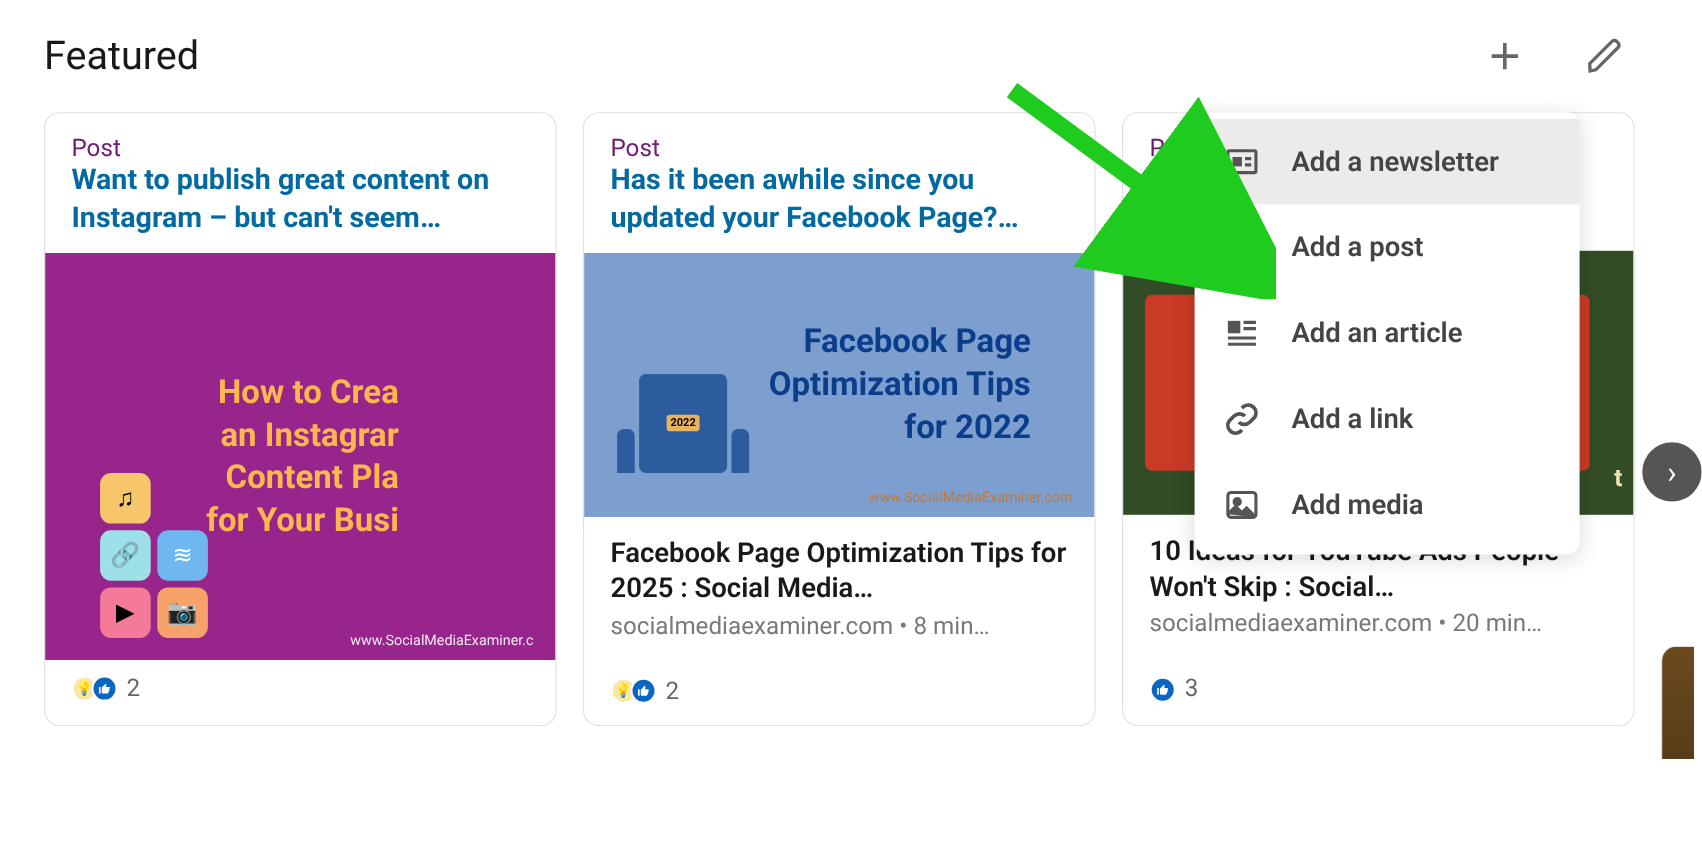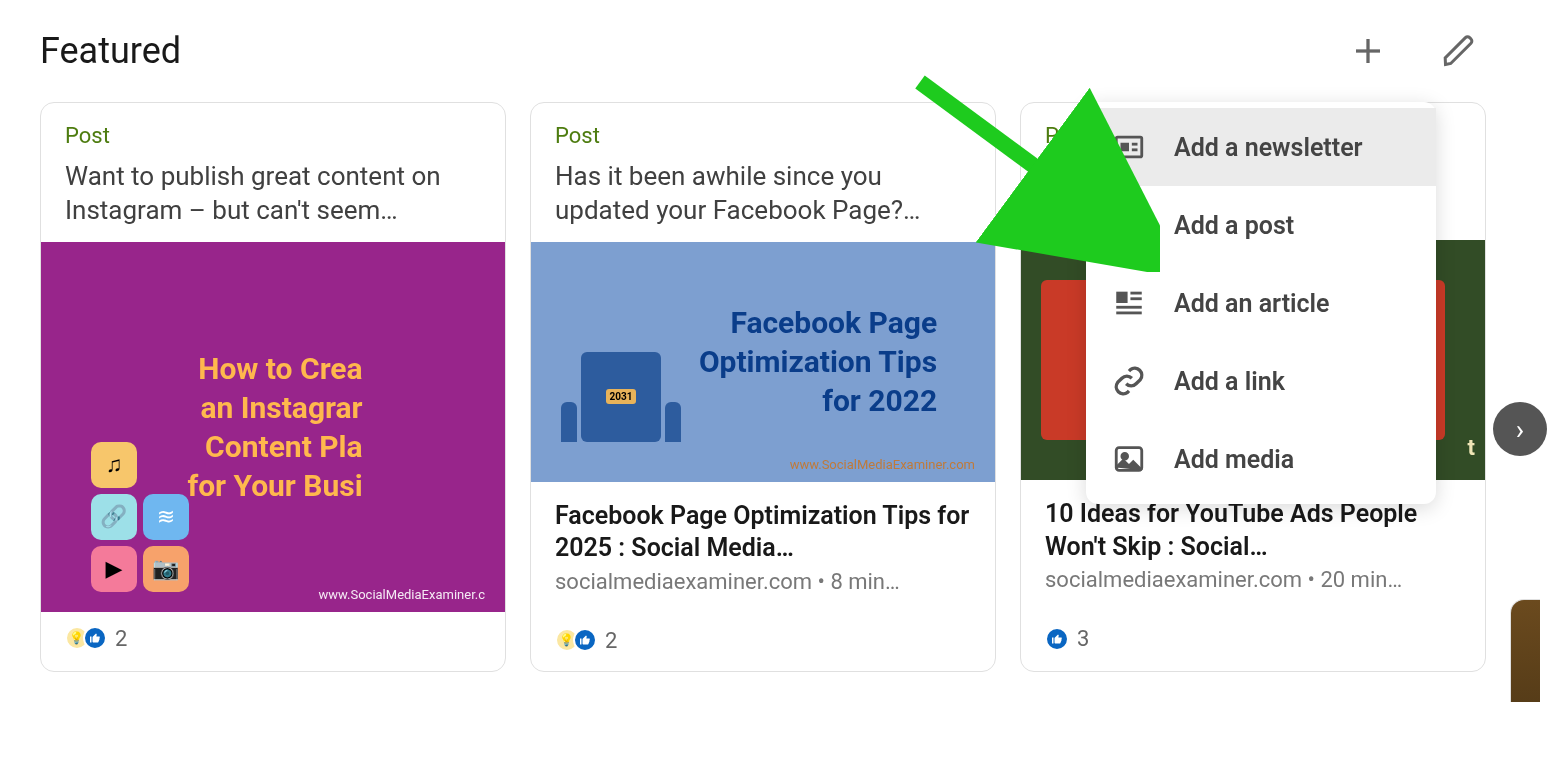--- a/index.html
+++ b/index.html
@@ -55,8 +55,7 @@
   }
   .card-label {
     font-size: 22px;
-    color: #4d7c0f;
-    margin-bottom: 12px;
+    color: #701a75;
   }
   .card-text {
     font-size: 26px;

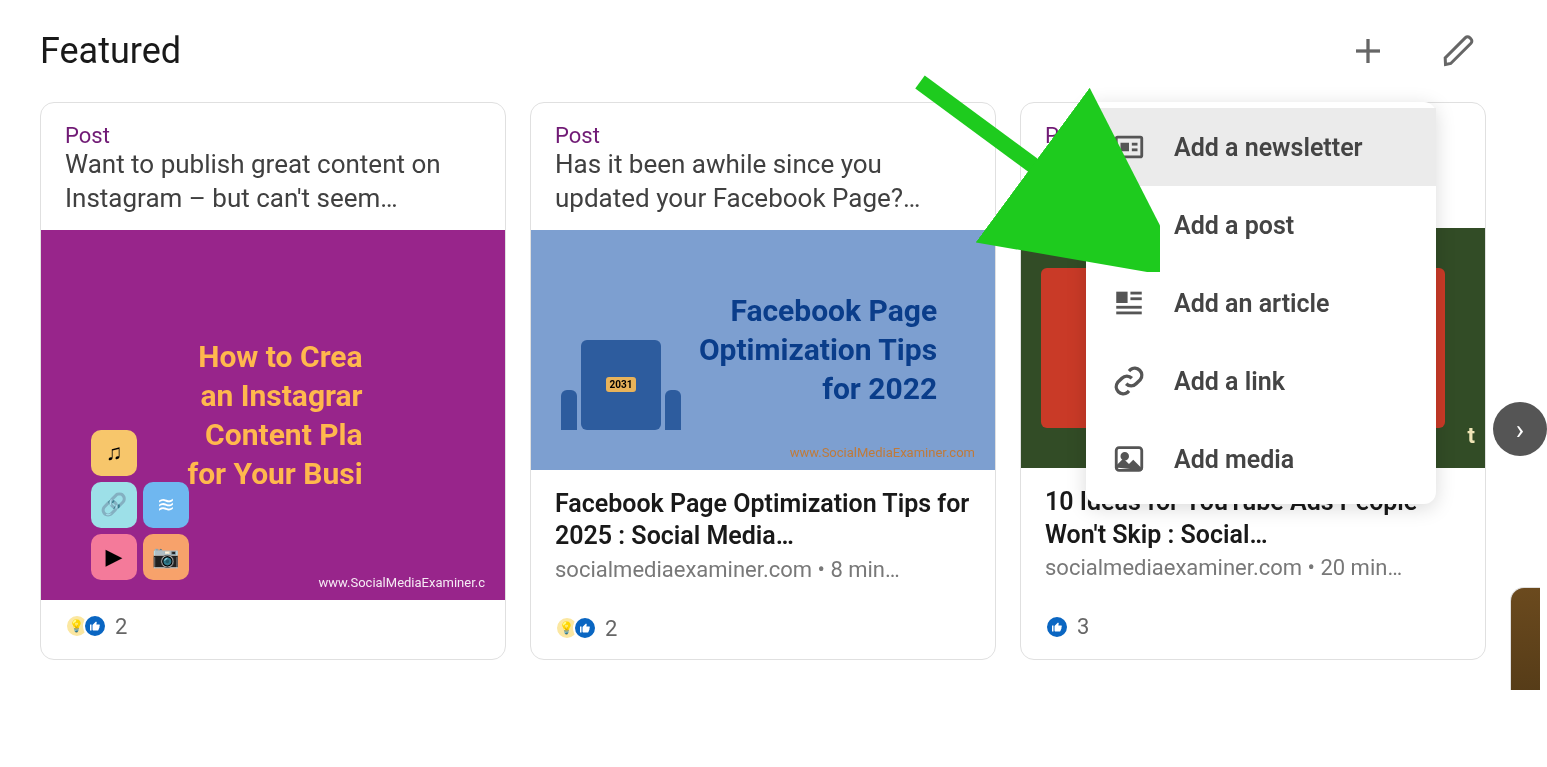--- a/index.html
+++ b/index.html
@@ -59,8 +59,8 @@
   }
   .card-text {
     font-size: 26px;
-    font-weight: 400;
-    color: #404040;
+    font-weight: 700;
+    color: #0369a1;
     line-height: 1.3;
     display: -webkit-box;
     -webkit-line-clamp: 2;

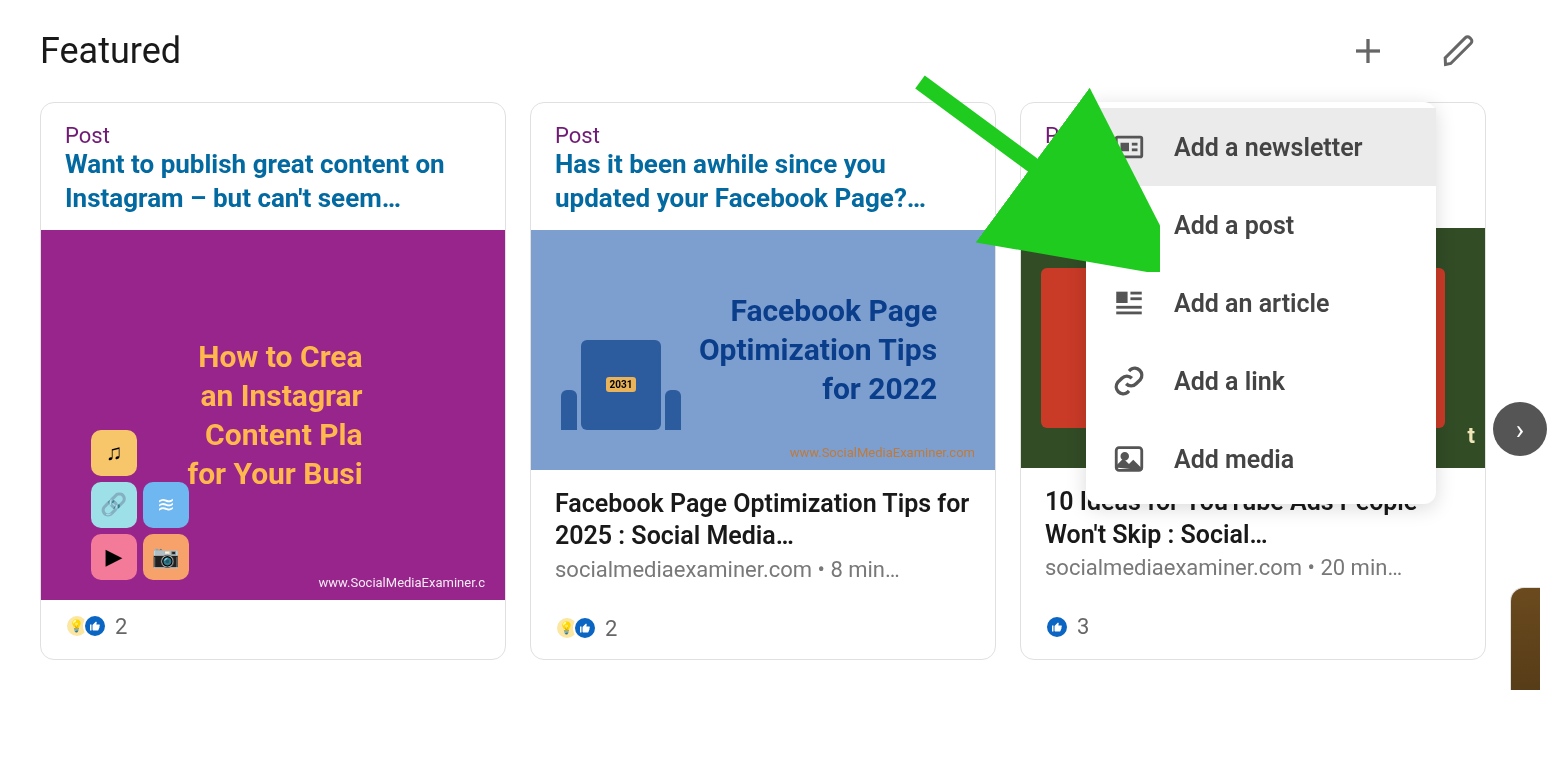--- a/index.html
+++ b/index.html
@@ -295,7 +295,7 @@
       <div style="position:absolute;left:30px;bottom:40px;display:flex;align-items:flex-end;gap:4px;">
         <div style="width:16px;height:40px;background:#2d5c9e;border-radius:6px 6px 0 0;"></div>
         <div style="width:80px;height:90px;background:#2d5c9e;border-radius:6px;display:flex;align-items:center;justify-content:center;">
-            <div style="background:#e8b35a;padding:2px 4px;border-radius:3px;font-size:10px;font-weight:700;">2031</div>
+            <div style="background:#e8b35a;padding:2px 4px;border-radius:3px;font-size:10px;font-weight:700;">2022</div>
           </div>
         <div style="width:16px;height:40px;background:#2d5c9e;border-radius:6px 6px 0 0;"></div>
       </div>

